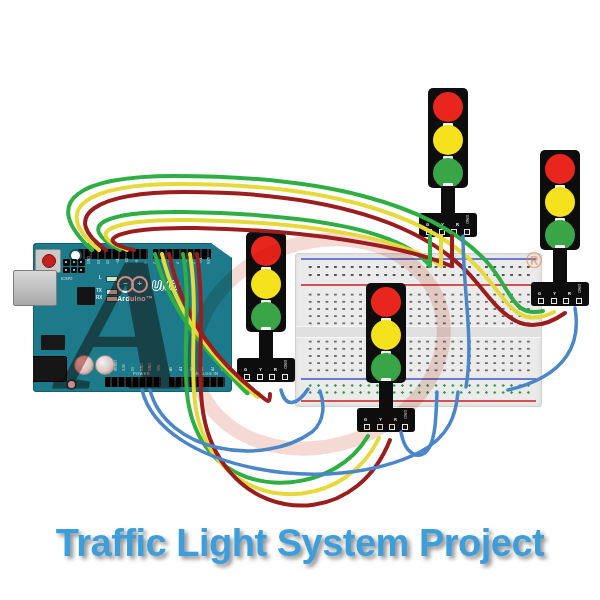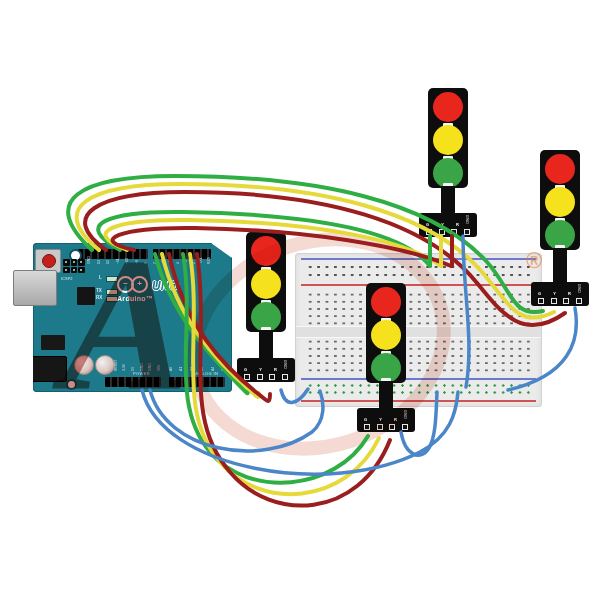--- a/index.html
+++ b/index.html
@@ -312,6 +312,7 @@
       <path d="M575,308 C581,342 568,376 508,390" stroke="#4a86c8" stroke-width="3.5"></path>
     </svg>
 
+  <div id="title">Traffic Light System Project</div>
 </div>
 
 </body></html>

